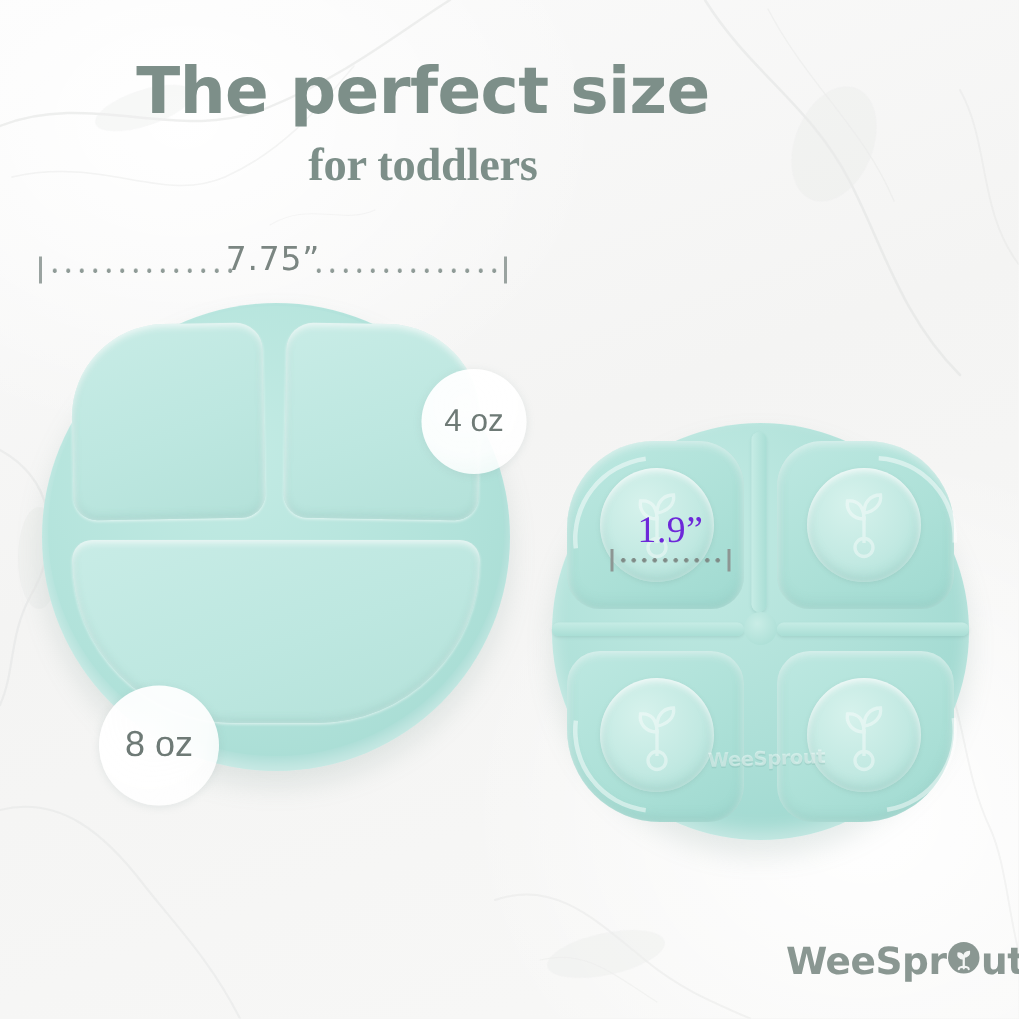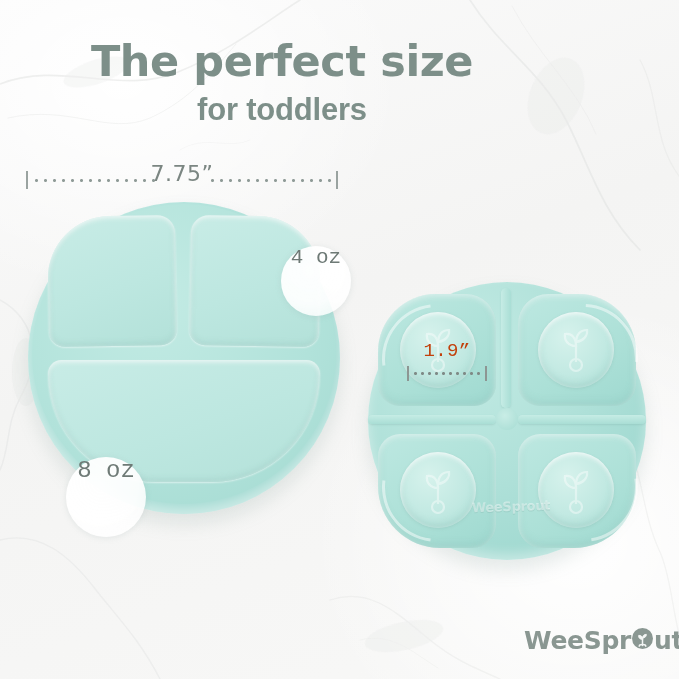--- a/index.html
+++ b/index.html
@@ -59,7 +59,7 @@
     font-weight: bold;
     letter-spacing: -0.2px;
     margin-top: 4px;
-    font-family: Liberation Sans, sans-serif;
+    font-family: Liberation Serif, serif;
   }
 
   

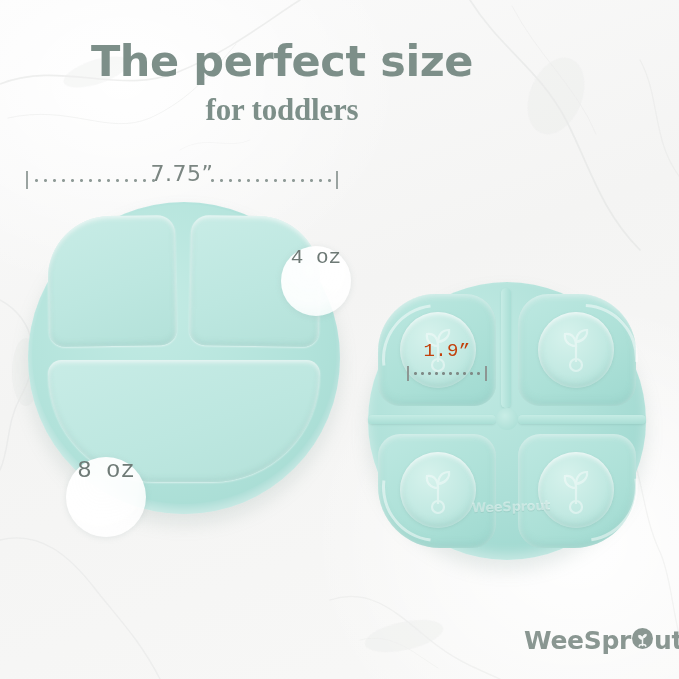--- a/index.html
+++ b/index.html
@@ -303,7 +303,7 @@
     position: absolute;
     border-radius: 50%;
     display: flex;
-    align-items: flex-start;
+    align-items: center;
     justify-content: center;
     color: #6e7a76;
     background: radial-gradient(circle at 42% 35%,
@@ -311,7 +311,7 @@
                 rgba(255,255,255,0.93) 55%,
                 rgba(255,255,255,0.72) 100%);
     box-shadow: 0 1px 6px rgba(140,160,158,0.18);
-    font-family: Liberation Mono, monospace;
+    font-family: Liberation Sans, sans-serif;
   }
   .badge-4oz {
     left: 281px;

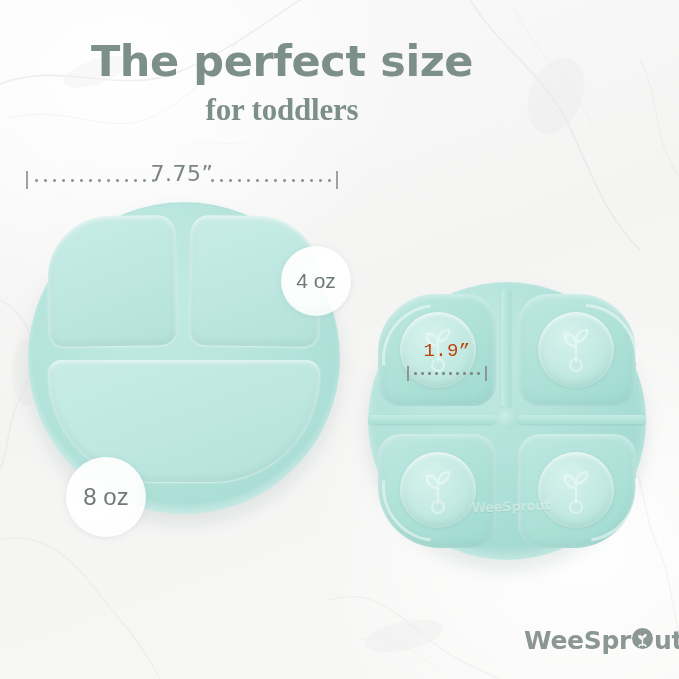--- a/index.html
+++ b/index.html
@@ -272,11 +272,11 @@
     left: 50%;
     top: 0;
     transform: translateX(-50%);
-    font-size: 19px;
-    color: #c2410c;
+    font-size: 25px;
+    color: #6d28d9;
     letter-spacing: 0.4px;
     white-space: nowrap;
-    font-family: Liberation Mono, monospace;
+    font-family: Liberation Serif, serif;
   }
   .dim-cup .cap {
     position: absolute;

